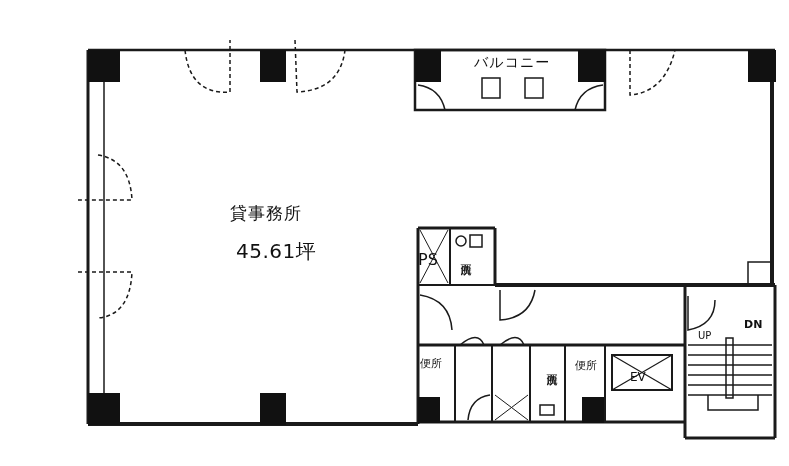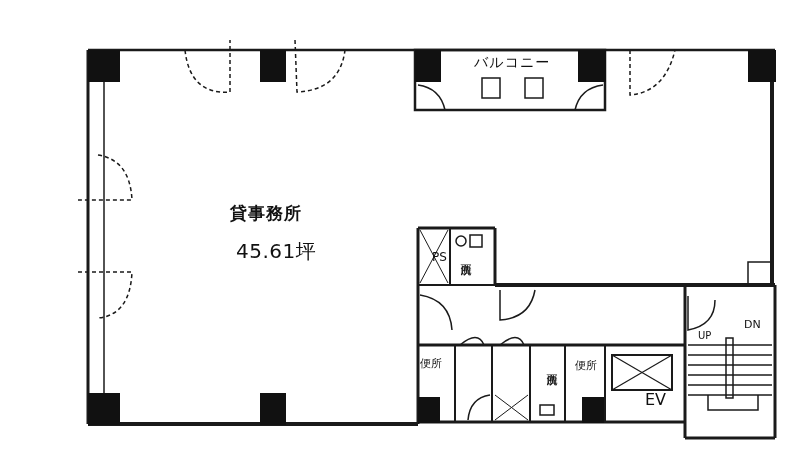--- a/index.html
+++ b/index.html
@@ -6,7 +6,7 @@
     body { width: 789px; height: 466px; position: relative; overflow: hidden; font-family: "DejaVu Sans", sans-serif; }
     .plan { position: absolute; left: 0; top: 0; width: 789px; height: 466px; }
     .lbl { position: absolute; color: #111; white-space: nowrap; }
-    .room-title { left: 230px; top: 202px; font-size: 17px; letter-spacing: 1px; font-weight: bold; }
+    .room-title { left: 230px; top: 202px; font-size: 17px; letter-spacing: 1px; font-weight: normal; }
     .room-area { left: 236px; top: 238px; font-size: 20px; letter-spacing: 0.5px; }
     .balcony { left: 474px; top: 54px; font-size: 14px; letter-spacing: 1px; }
     .ps { left: 432px; top: 250px; font-size: 12px; }

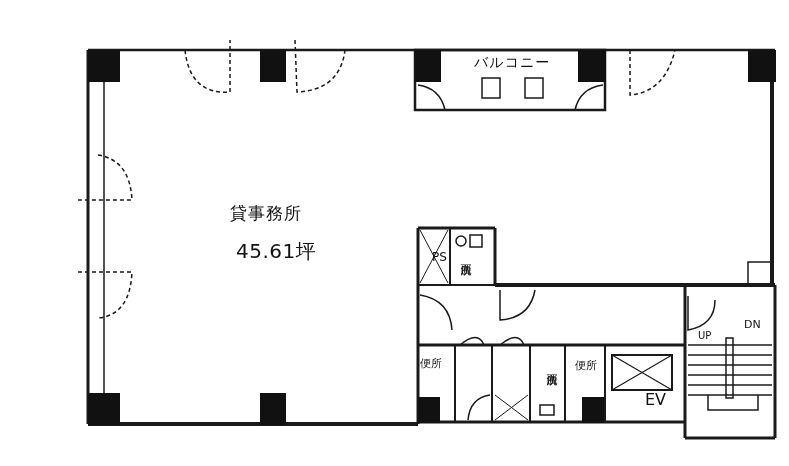--- a/index.html
+++ b/index.html
@@ -9,7 +9,7 @@
     .room-title { left: 230px; top: 202px; font-size: 17px; letter-spacing: 1px; font-weight: normal; }
     .room-area { left: 236px; top: 238px; font-size: 20px; letter-spacing: 0.5px; }
     .balcony { left: 474px; top: 54px; font-size: 14px; letter-spacing: 1px; }
-    .ps { left: 432px; top: 250px; font-size: 12px; }
+    .ps { left: 418px; top: 250px; font-size: 16px; }
     .vert { writing-mode: vertical-rl; font-size: 11px; line-height: 11px; }
     .wash1 { left: 460px; top: 255px; }
     .wash2 { left: 546px; top: 365px; }

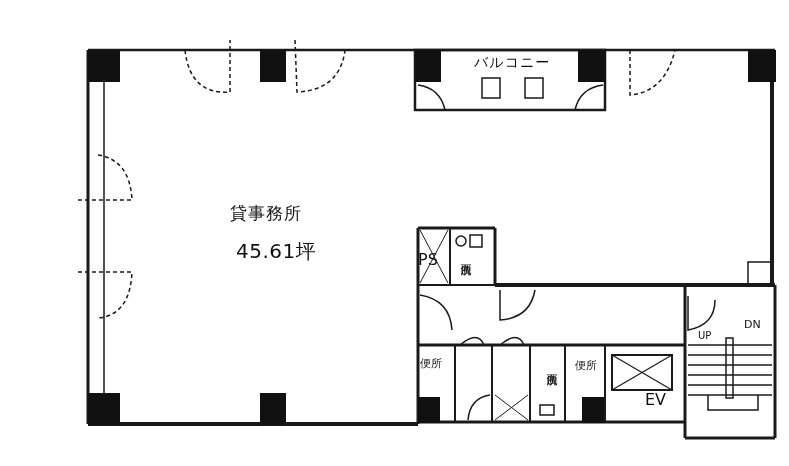--- a/index.html
+++ b/index.html
@@ -17,7 +17,7 @@
     .wc2 { left: 575px; top: 358px; font-size: 11px; }
     .ev { left: 630px; top: 390px; font-size: 16px; margin-left: 15px; }
     .up { left: 698px; top: 330px; font-size: 10px; }
-    .dn { left: 744px; top: 318px; font-size: 11px; }
+    .dn { left: 744px; top: 318px; font-size: 11px; font-weight: bold; }
   </style>
 </head>
 <body>

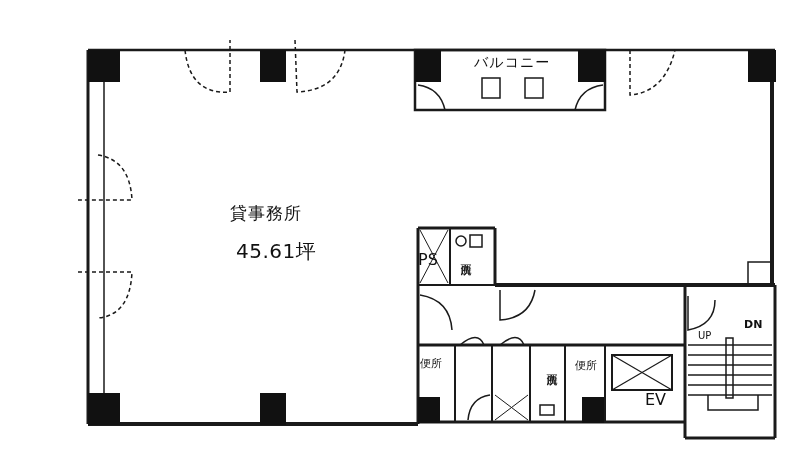--- a/index.html
+++ b/index.html
@@ -15,7 +15,7 @@
     .wash2 { left: 546px; top: 365px; }
     .wc1 { left: 420px; top: 356px; font-size: 11px; }
     .wc2 { left: 575px; top: 358px; font-size: 11px; }
-    .ev { left: 630px; top: 390px; font-size: 16px; margin-left: 15px; }
+    .ev { left: 630px; top: 370px; font-size: 12px; }
     .up { left: 698px; top: 330px; font-size: 10px; }
     .dn { left: 744px; top: 318px; font-size: 11px; font-weight: bold; }
   </style>

